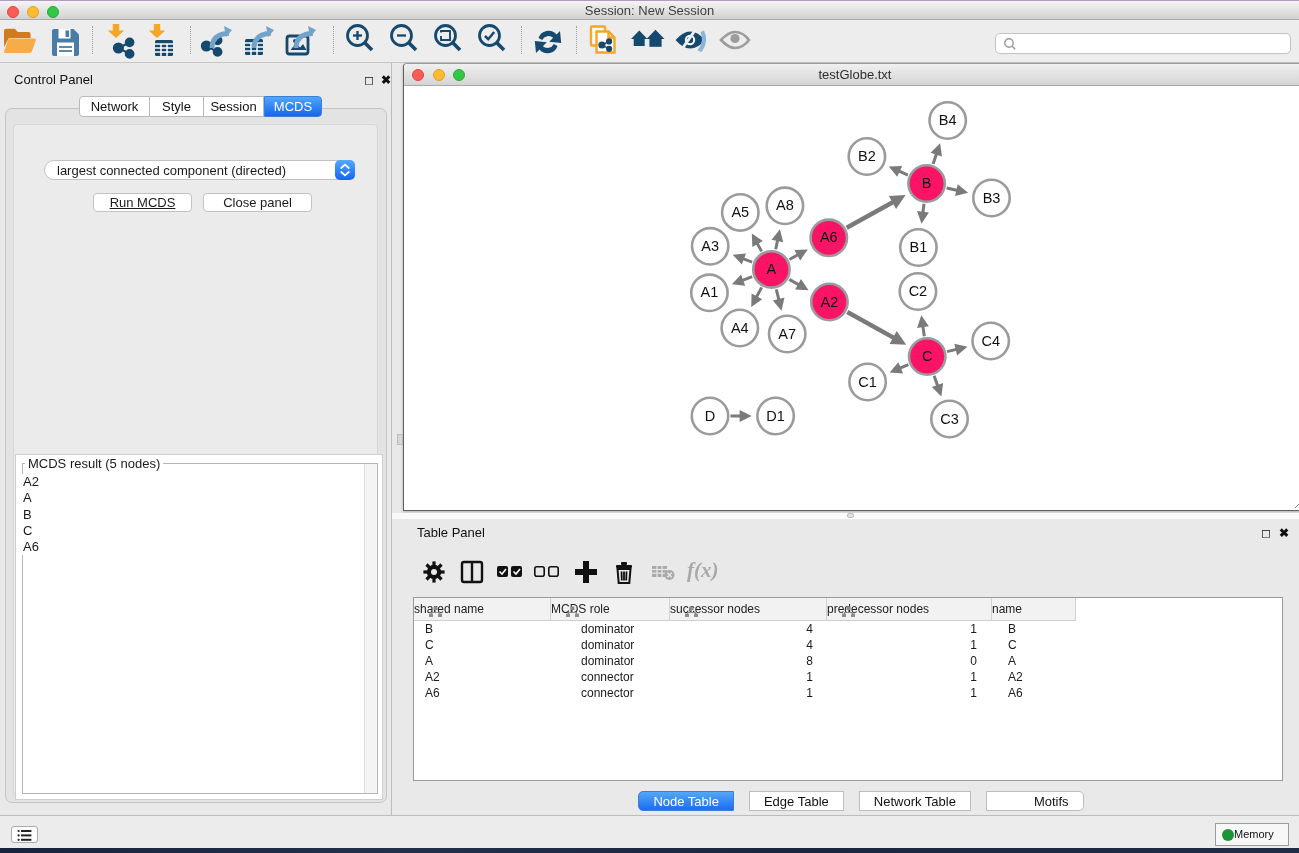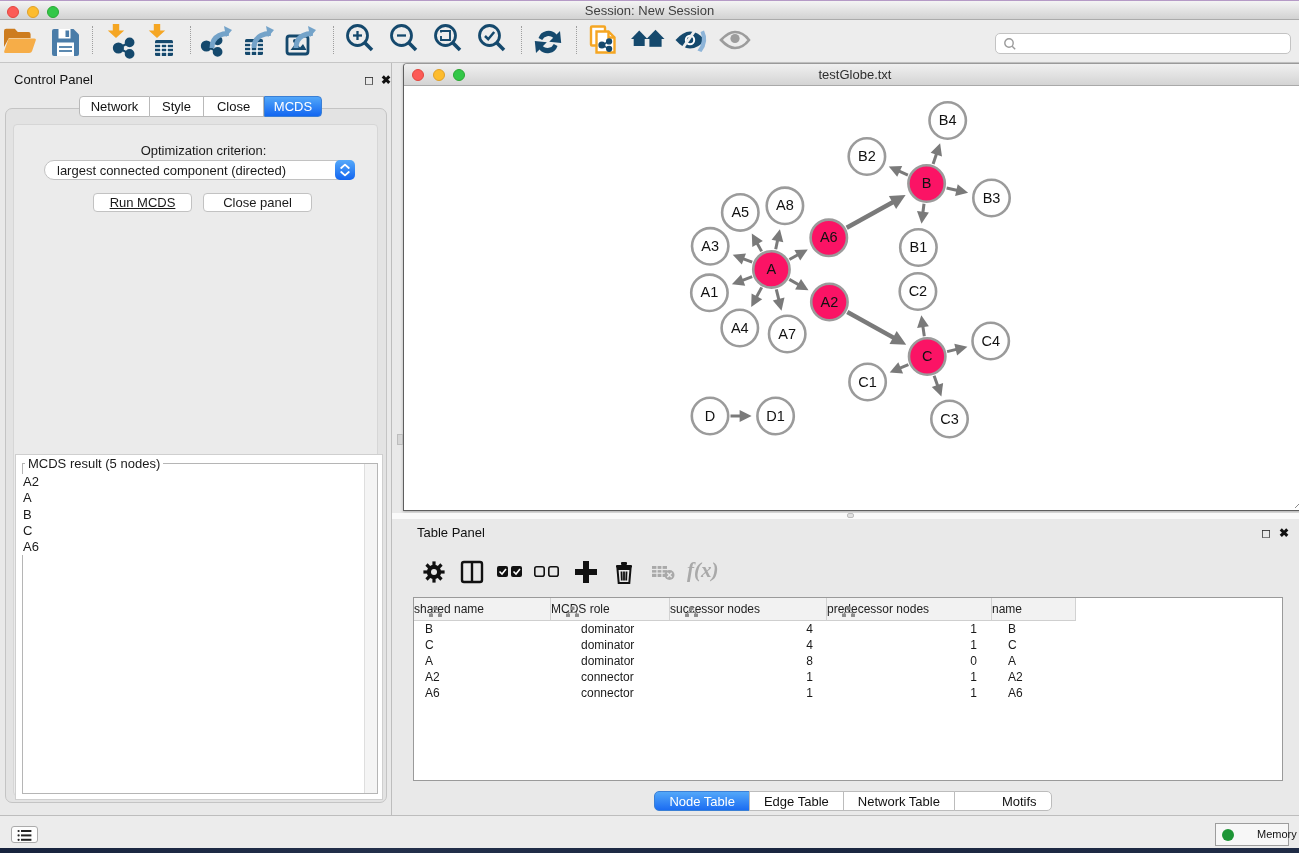--- a/index.html
+++ b/index.html
@@ -201,7 +201,7 @@
   <div class="wbtn abs" style="left:381px; font-weight:bold">✖</div>
   <div class="seg abs" style="left:79px; width:71px; border-radius:4px 0 0 4px;">Network</div>
   <div class="seg abs" style="left:150px; width:54px; border-left:none;">Style</div>
-  <div class="seg abs" style="left:204px; width:60px; border-left:none;">Close</div>
+  <div class="seg abs" style="left:204px; width:60px; border-left:none;">Session</div>
   <div class="seg sel abs" style="left:264px; width:58px; border-radius:0 4px 4px 0;">MCDS</div>
   <div id="tabpane" class="abs">
       <div id="innerpane" class="abs"></div>

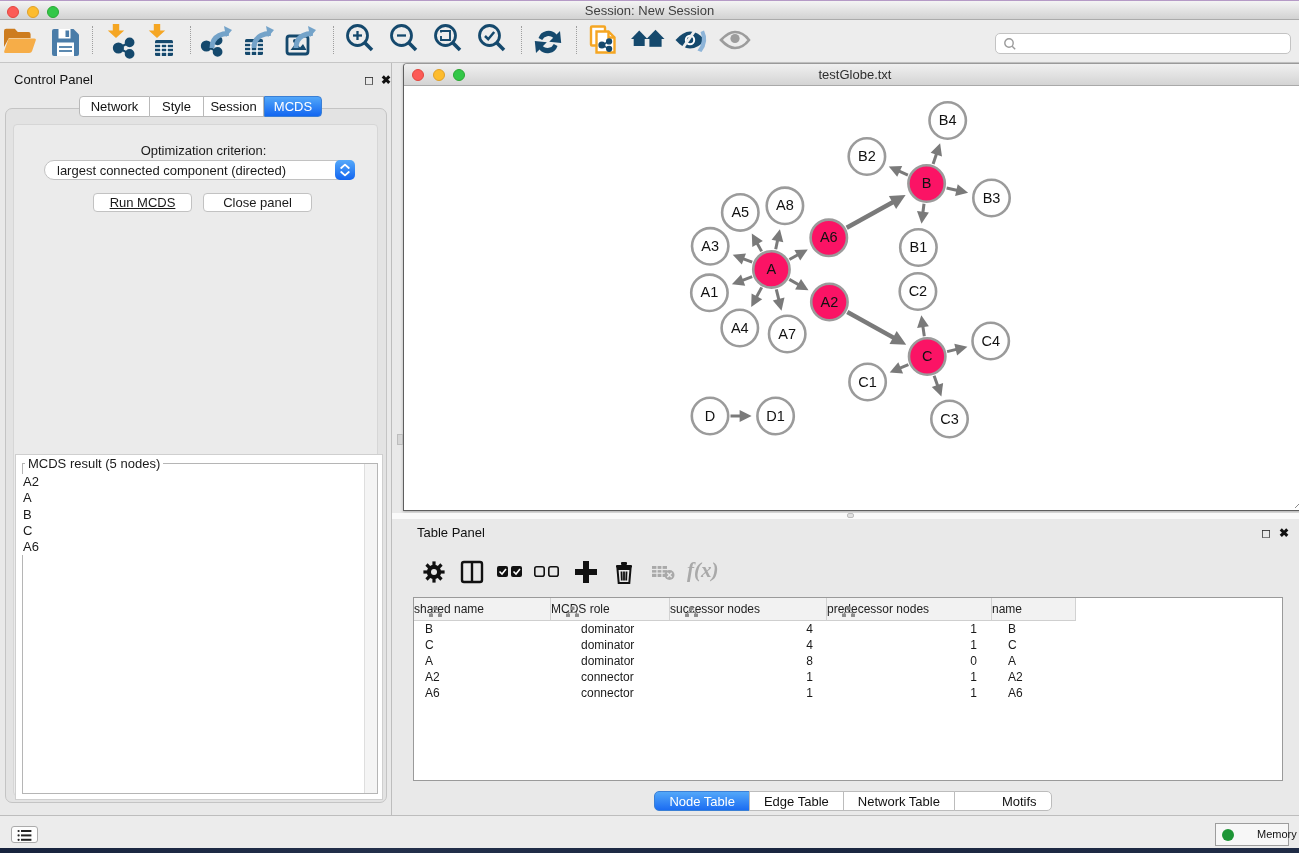--- a/index.html
+++ b/index.html
@@ -206,7 +206,6 @@
   <div id="tabpane" class="abs">
       <div id="innerpane" class="abs"></div>
     </div>
-  <div id="optlabel" class="abs">Optimization criterion:</div>
   <div id="combo" class="abs">
       <span class="txt">largest connected component (directed)</span>
     <span class="step"><svg width="20" height="20" viewBox="0 0 20 20">

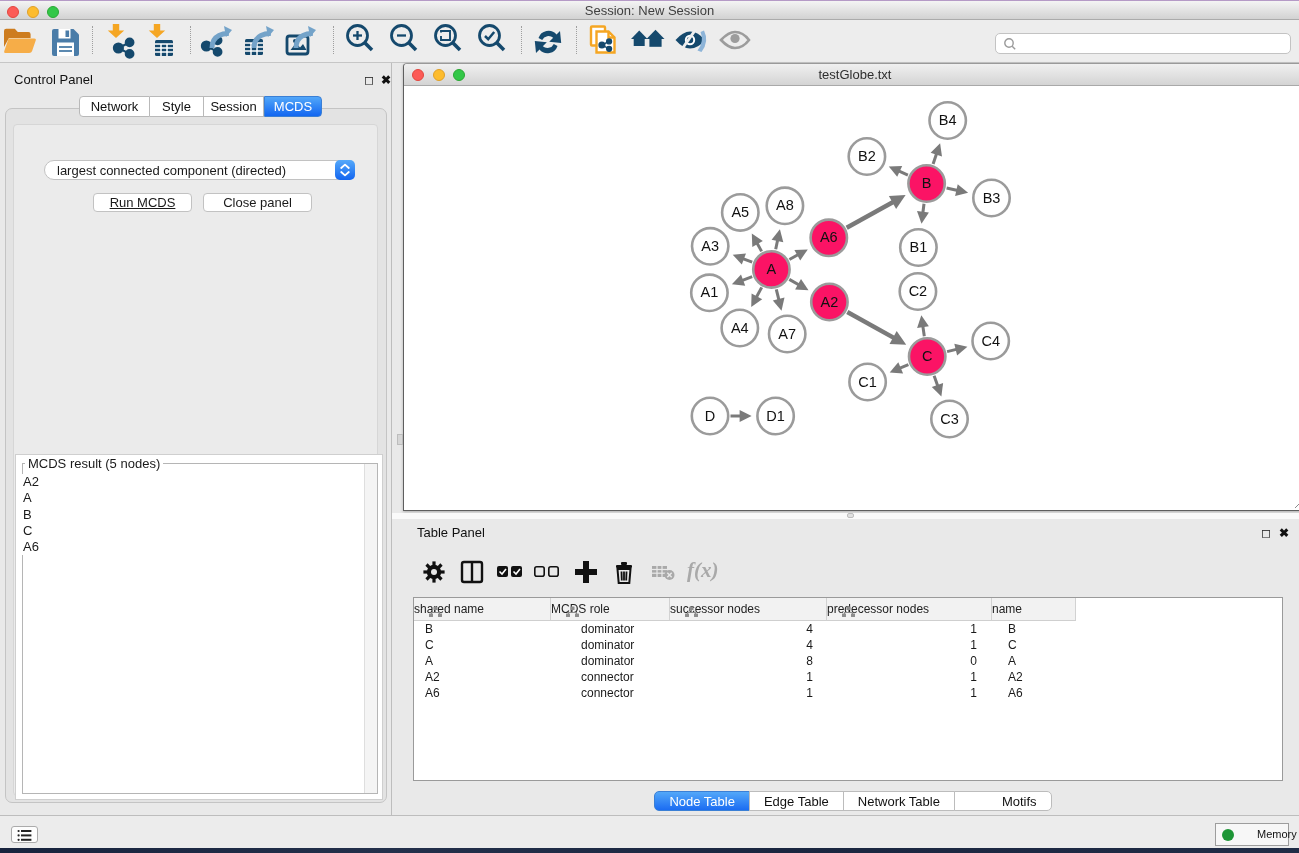--- a/index.html
+++ b/index.html
@@ -44,7 +44,7 @@
 #ttable { left:21px; top:78px; width:870px; height:184px; background:#fff; border:1px solid #9a9a9a; font-size:12px; }
 .thead { position:absolute; top:0; height:23px; background:#f2f2f2; border-right:1px solid #d2d2d2; border-bottom:1px solid #cfcfcf; text-align:left; line-height:22px; color:#222; }
 #btabs { left:7px; top:272px; width:907px; text-align:center; }
-.btab { display:inline-block; height:20px; background:#fff; border:1px solid #bcbcbc; font-size:13px; line-height:19px; padding:0 14px; margin:0 -1px 0 0; vertical-align:top; color:#111; }
+.btab { display:inline-block; height:20px; background:#fff; border:1px solid #bcbcbc; font-size:13px; line-height:19px; padding:0 14px; margin:0 -1px 0 16px; vertical-align:top; color:#111; }
 .btab.sel { background:linear-gradient(#53a8f9,#1b6cf2); color:#fff; border-color:#3a7fd5; }
 
 #statusbar { left:0; top:815px; width:1299px; height:33px; background:#ececec; border-top:1px solid #bdbdbd; }

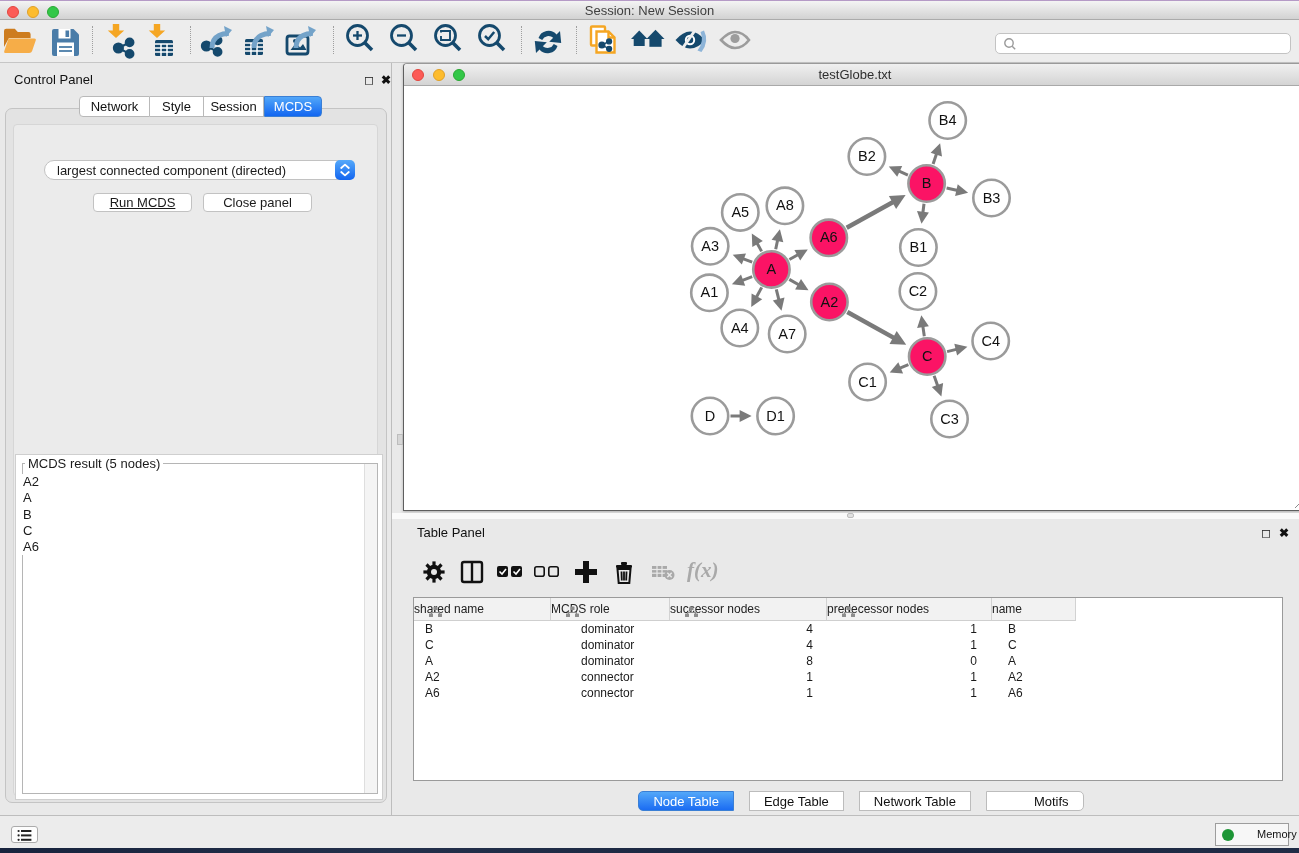--- a/index.html
+++ b/index.html
@@ -468,7 +468,7 @@
       </svg></div>
   <div id="membtn" class="abs">
       <span style="position:absolute;left:6px;top:5px;width:12px;height:12px;border-radius:50%;background:#1d9536;"></span>
-      <span style="position:absolute;left:41px;top:4px;color:#111;">Memory</span>
+      <span style="position:absolute;left:18px;top:4px;color:#111;">Memory</span>
     </div>
 </div>
 <div id="bottomstrip" class="abs"></div>

